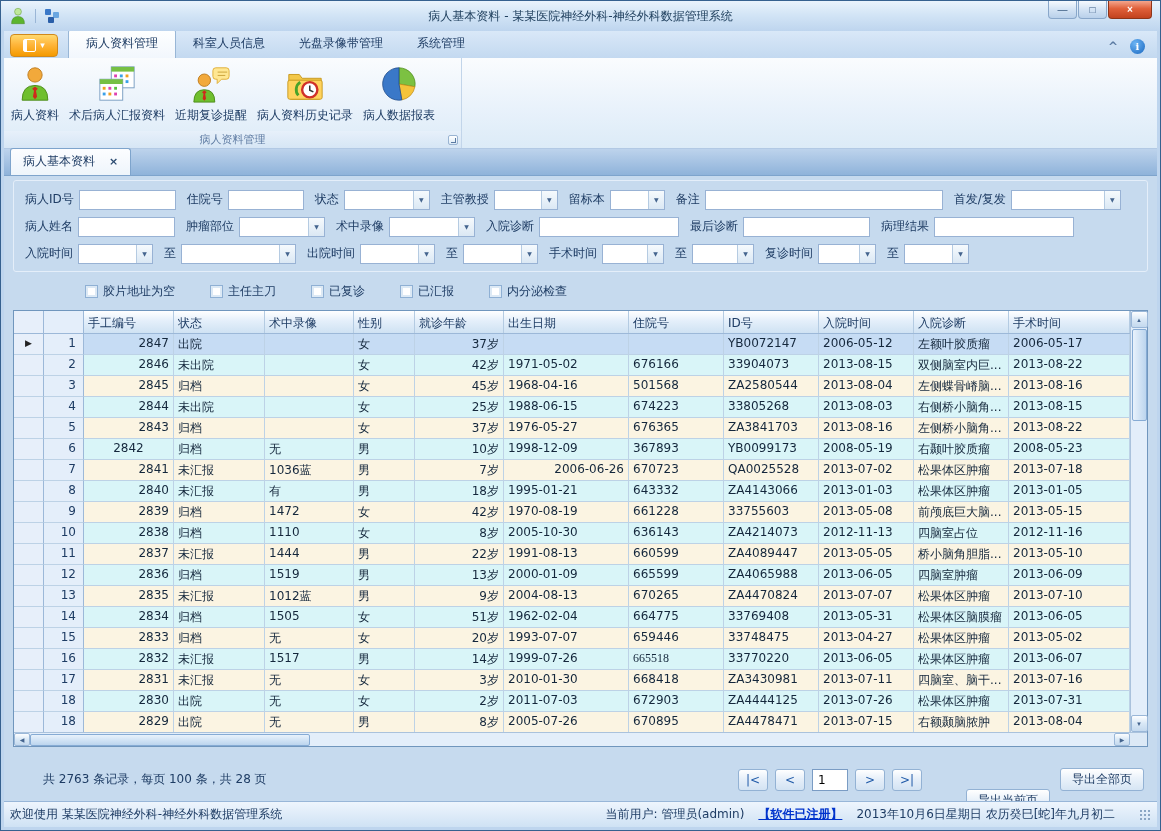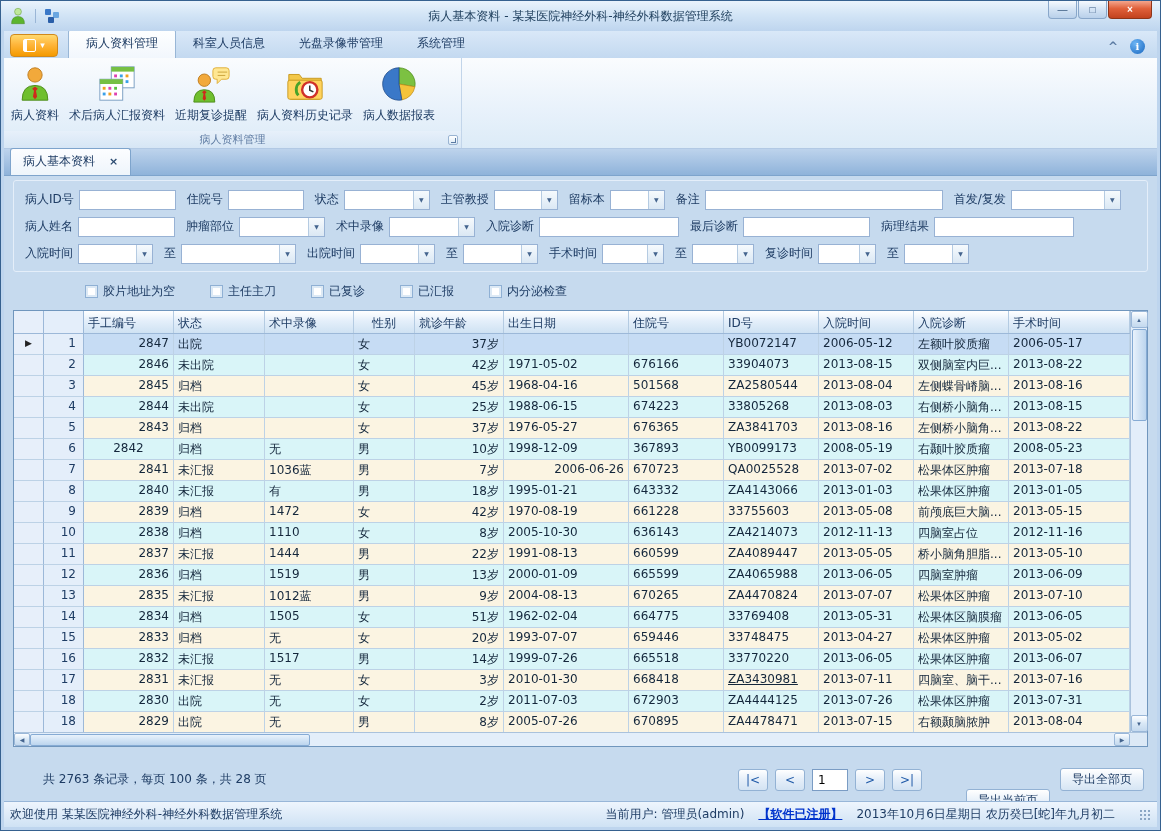--- a/index.html
+++ b/index.html
@@ -406,7 +406,7 @@
                 <div class="hcell" style="width: 90px; flex: 0 0 90px;">手工编号</div>
                 <div class="hcell" style="width: 91px; flex: 0 0 91px;">状态</div>
                 <div class="hcell" style="width: 89px; flex: 0 0 89px;">术中录像</div>
-                <div class="hcell" style="width: 61px; flex: 0 0 61px; text-align: center;">性别</div>
+                <div class="hcell" style="width: 61px; flex: 0 0 61px;">性别</div>
                 <div class="hcell" style="width: 89px; flex: 0 0 89px;">就诊年龄</div>
                 <div class="hcell" style="width: 125px; flex: 0 0 125px;">出生日期</div>
                 <div class="hcell" style="width: 95px; flex: 0 0 95px;">住院号</div>

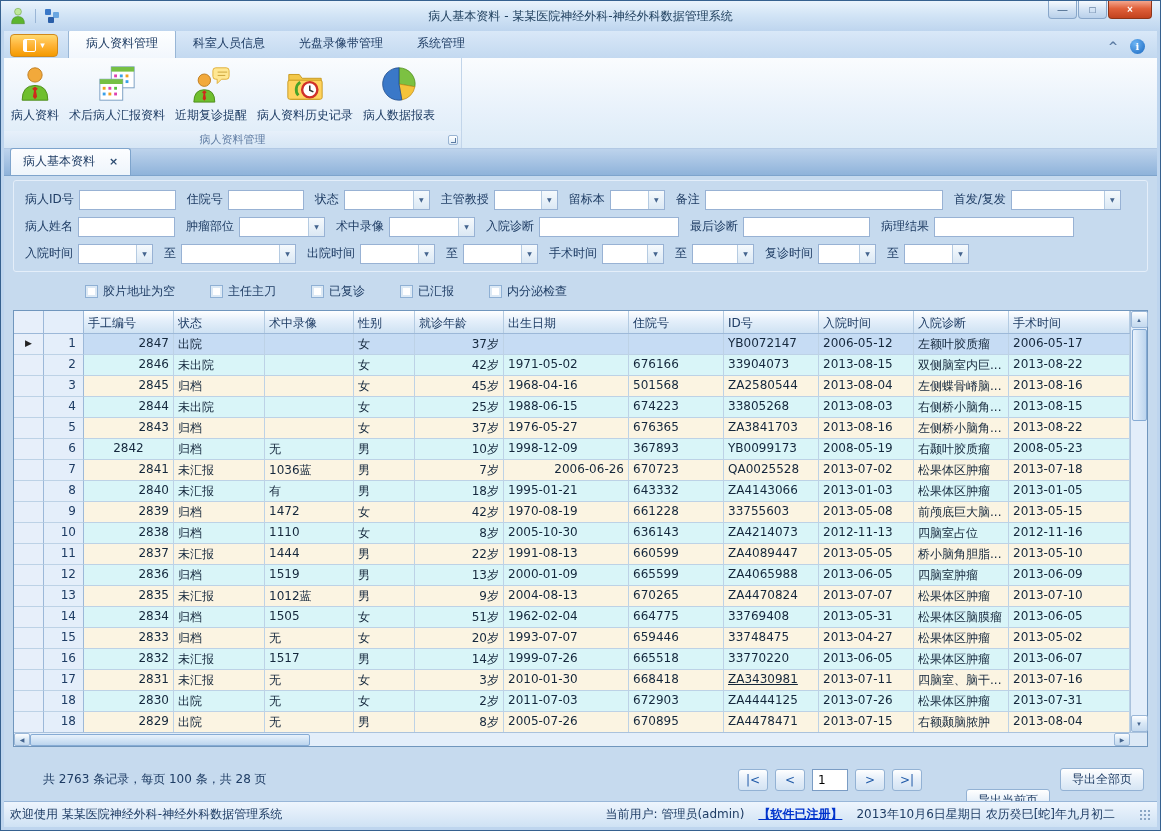--- a/index.html
+++ b/index.html
@@ -650,7 +650,7 @@
                   <div class="cell datac" style="width: 61px; flex: 0 0 61px;">男</div>
                   <div class="cell datac" style="width: 89px; flex: 0 0 89px; text-align: right;">14岁</div>
                   <div class="cell datac" style="width: 125px; flex: 0 0 125px;">1999-07-26</div>
-                  <div class="cell datac" style="width: 95px; flex: 0 0 95px;">665518</div>
+                  <div class="cell datac" style="width: 95px; flex: 0 0 95px; font-family: Liberation Serif, serif;">665518</div>
                   <div class="cell datac" style="width: 95px; flex: 0 0 95px;">33770220</div>
                   <div class="cell datac" style="width: 95px; flex: 0 0 95px;">2013-06-05</div>
                   <div class="cell datac" style="width: 95px; flex: 0 0 95px;">松果体区肿瘤</div>

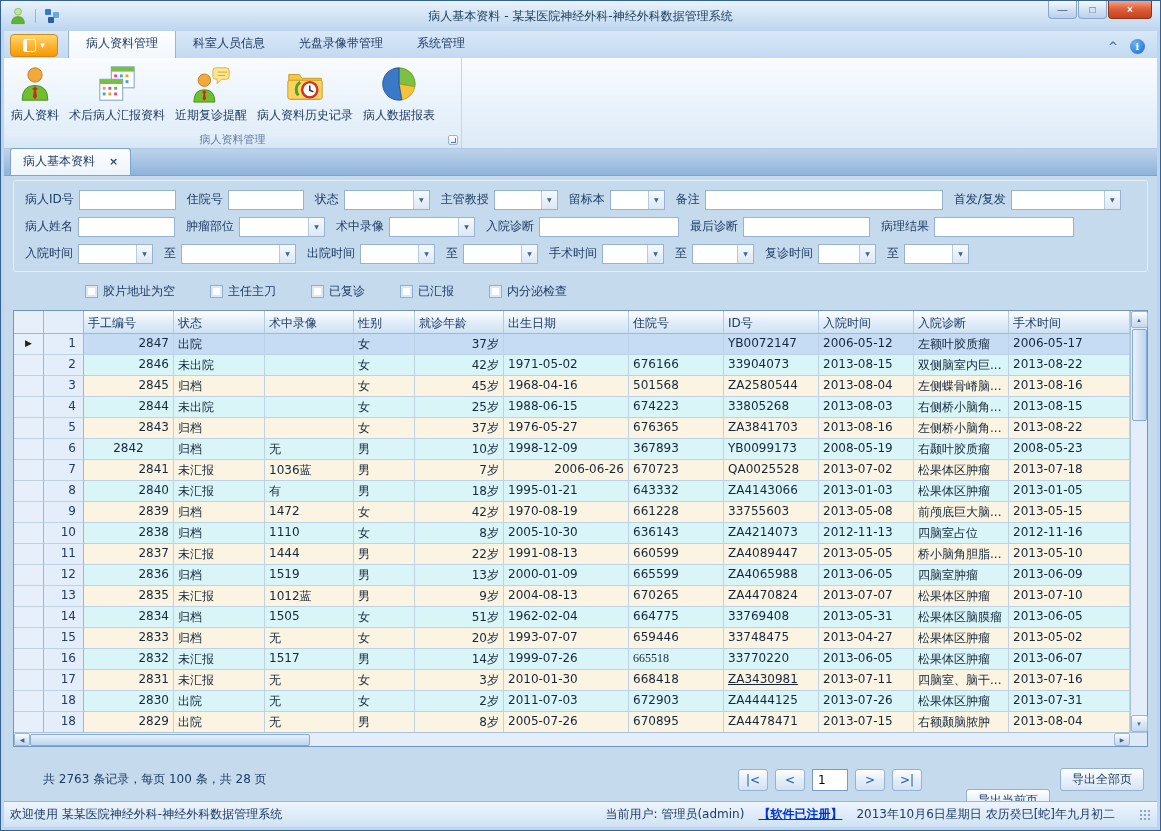--- a/index.html
+++ b/index.html
@@ -666,7 +666,7 @@
                   <div class="cell datac" style="width: 89px; flex: 0 0 89px; text-align: right;">3岁</div>
                   <div class="cell datac" style="width: 125px; flex: 0 0 125px;">2010-01-30</div>
                   <div class="cell datac" style="width: 95px; flex: 0 0 95px;">668418</div>
-                  <div class="cell datac" style="width: 95px; flex: 0 0 95px; text-decoration: underline;">ZA3430981</div>
+                  <div class="cell datac" style="width: 95px; flex: 0 0 95px;">ZA3430981</div>
                   <div class="cell datac" style="width: 95px; flex: 0 0 95px;">2013-07-11</div>
                   <div class="cell datac" style="width: 95px; flex: 0 0 95px;">四脑室、脑干...</div>
                   <div class="cell datac" style="flex: 1 1 0%;">2013-07-16</div>

